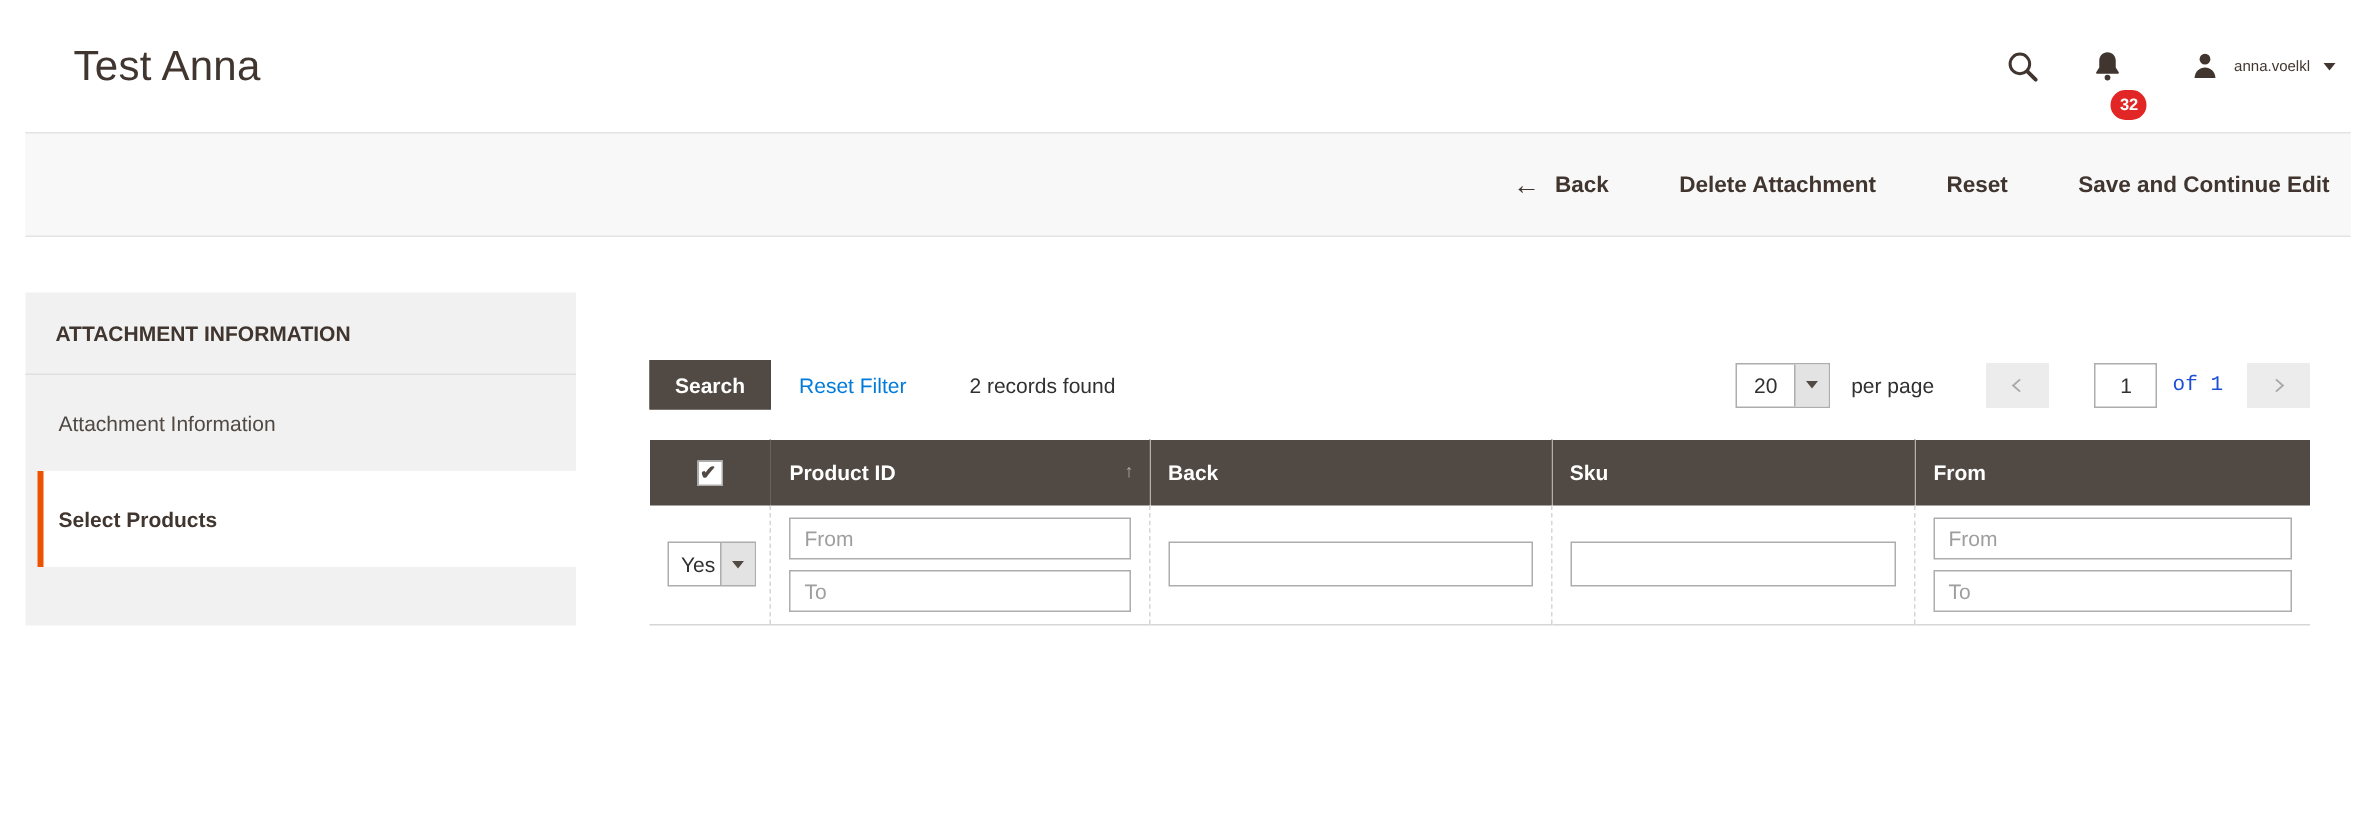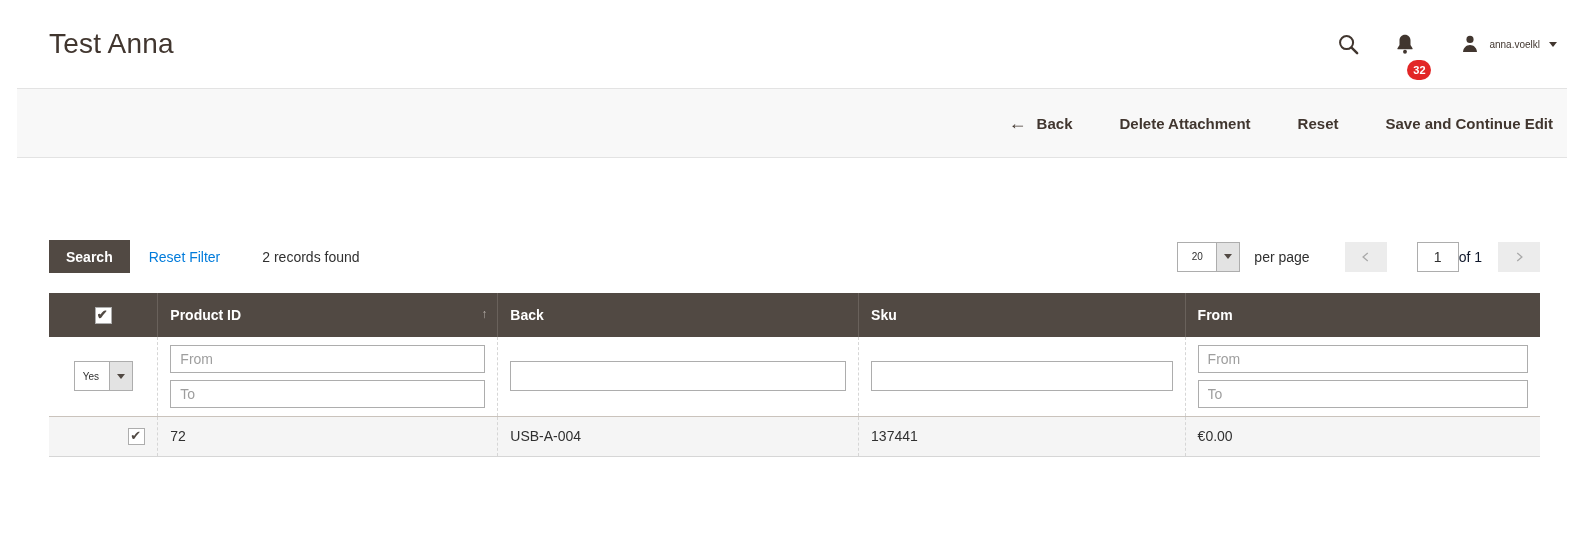--- a/index.html
+++ b/index.html
@@ -138,6 +138,11 @@
 
 <div class="content">
 
+  <div class="sidebar">
+    <div class="sidebar-title">ATTACHMENT INFORMATION</div>
+    <div class="sidebar-item">Attachment Information</div>
+    <div class="sidebar-item active">Select Products</div>
+  </div>
 
   <div class="main">
 

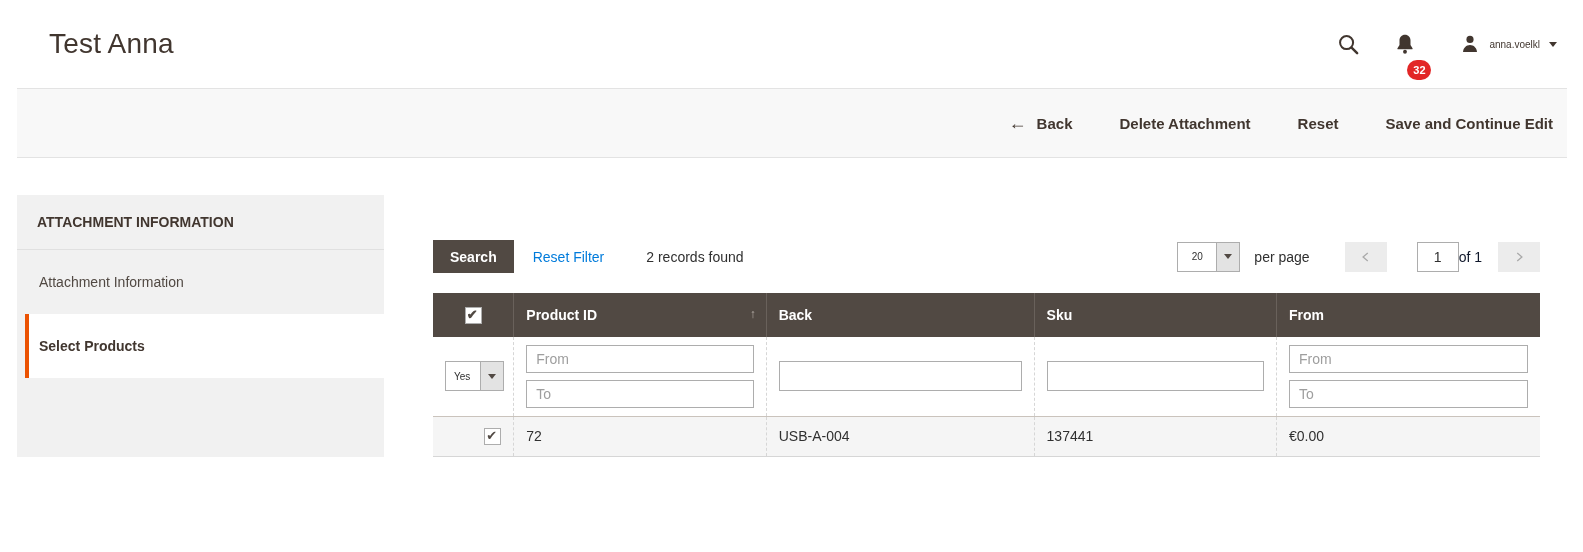--- a/index.html
+++ b/index.html
@@ -39,7 +39,7 @@
   .records-found { margin-left: 42px; font-size: 14px; color: #303030; }
   .pager { margin-left: auto; display: flex; align-items: center; }
   .fake-select { display: flex; height: 30px; border: 1px solid #adadad; background: #fff; cursor: pointer; }
-  .fake-select .sel-value { width: 38px; display: flex; align-items: center; justify-content: center; font-size: 10px; color: #303030; }
+  .fake-select .sel-value { width: 38px; display: flex; align-items: center; justify-content: center; font-size: 14px; color: #303030; }
   .fake-select .sel-arrow { width: 23px; background: #e3e3e3; border-left: 1px solid #adadad; display: flex; align-items: center; justify-content: center; }
   .fake-select .sel-arrow .caret-down { border-top-color: #514943; }
   .per-page-label { margin-left: 14px; font-size: 14px; color: #303030; }

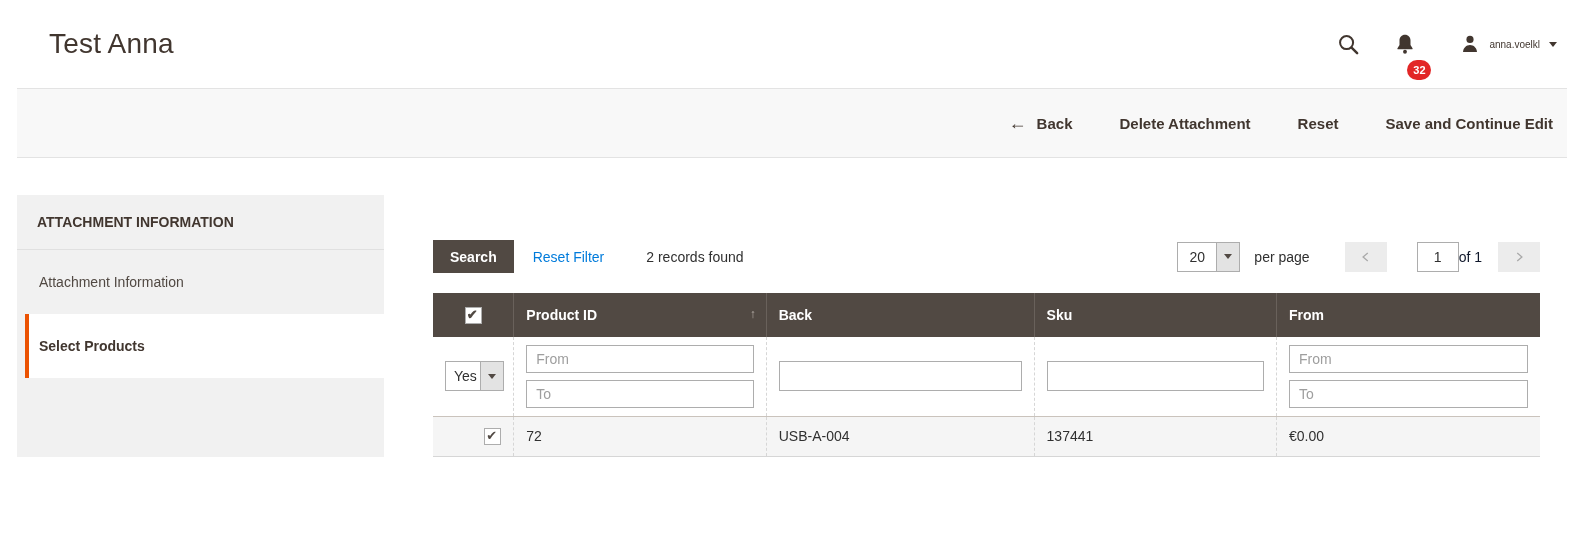--- a/index.html
+++ b/index.html
@@ -47,7 +47,7 @@
   .page-nav.prev { margin-left: 35px; }
   .page-nav.next { margin-left: 16px; }
   .page-input { margin-left: 30px; width: 42px; height: 30px; border: 1px solid #adadad; text-align: center; font-family: "Liberation Sans", sans-serif; font-size: 14px; color: #303030; }
-  .of-label { font-size: 14px; color: #0f172a; }
+  .of-label { margin-left: 10px; font-size: 14px; color: #1d4ed8; font-family: Liberation Mono, monospace; }
 
   
   .grid-table { width: 100%; margin-top: 20px; border-collapse: collapse; table-layout: fixed; }

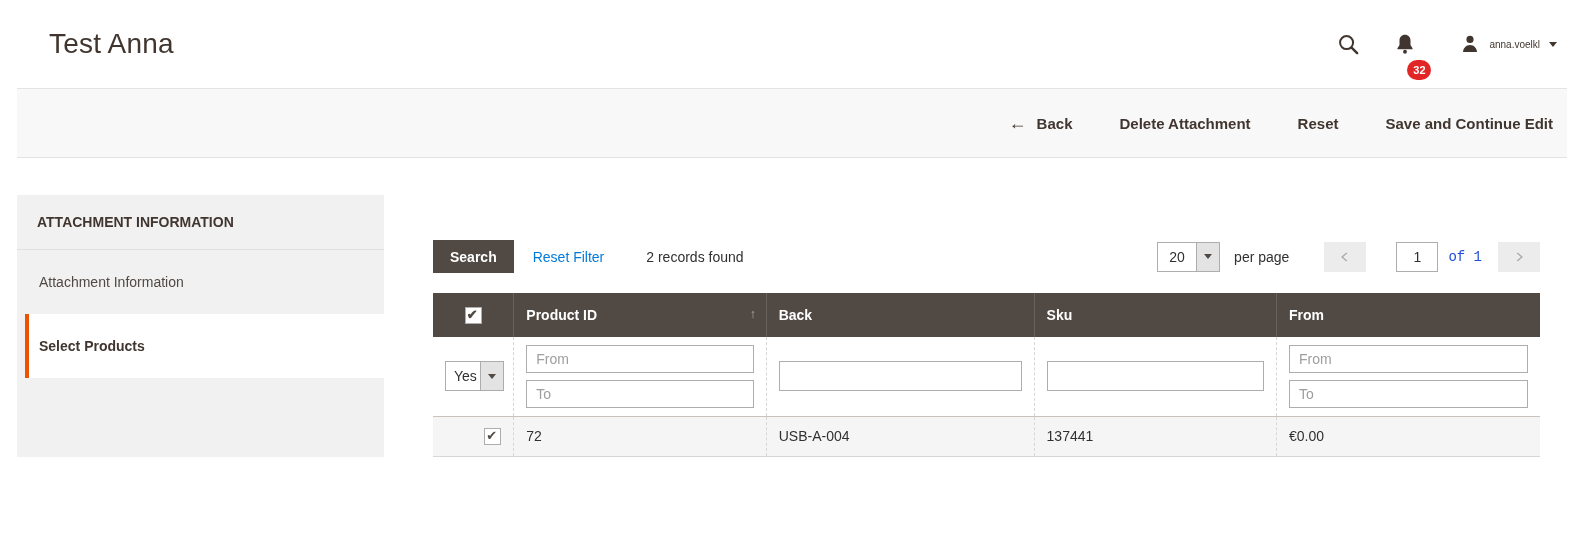--- a/index.html
+++ b/index.html
@@ -63,7 +63,7 @@
   .sort-asc::after { content: "\2191"; }
 
   .grid-table td { font-size: 14px; color: #303030; padding: 0 12px; border-left: 1px dashed #d6d6d6; vertical-align: middle; }
-  .grid-table td:first-child { border-left: 0; text-align: right; }
+  .grid-table td:first-child { border-left: 0; text-align: left; }
 
   .filter-row td { height: 79px; background: #fff; border-bottom: 1px solid #cac3bc; }
   .stack { display: flex; flex-direction: column; gap: 7px; }

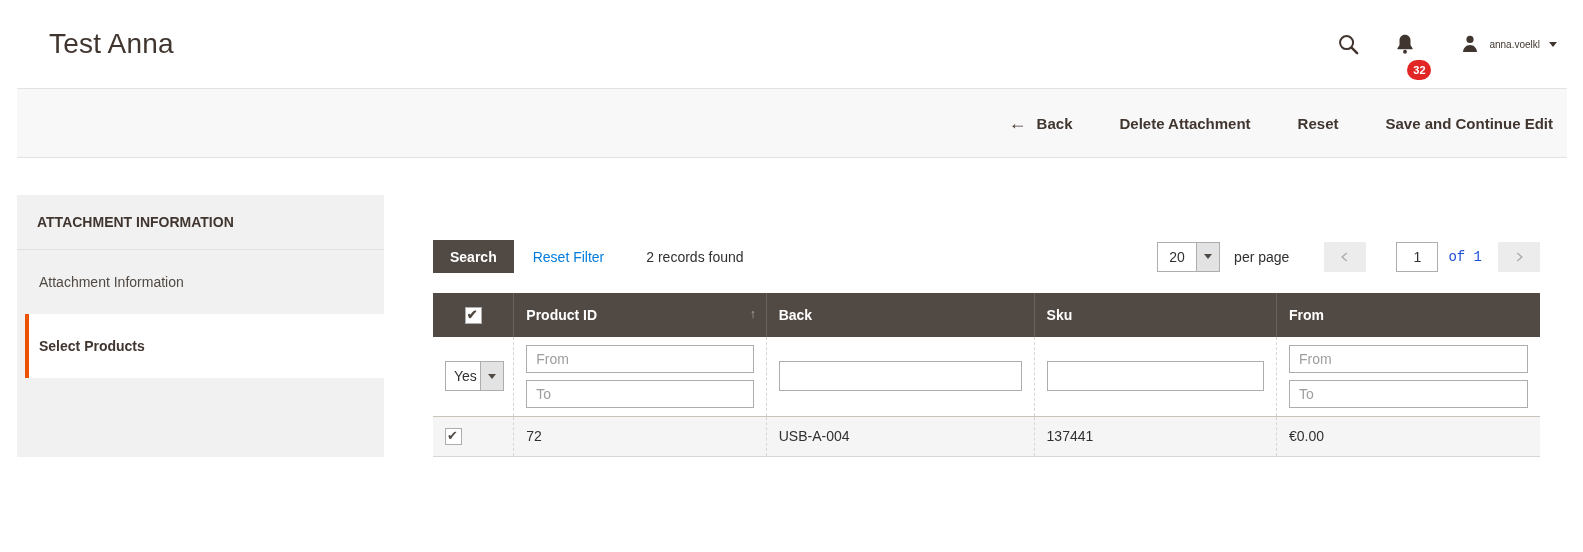--- a/index.html
+++ b/index.html
@@ -225,13 +225,6 @@
             </div>
           </td>
         </tr>
-        <tr class="data-row even">
-          <td><span class="checkbox checked"></span></td>
-          <td>72</td>
-          <td>USB-A-004</td>
-          <td>137441</td>
-          <td>€0.00</td>
-        </tr>
       </tbody>
     </table>
 

